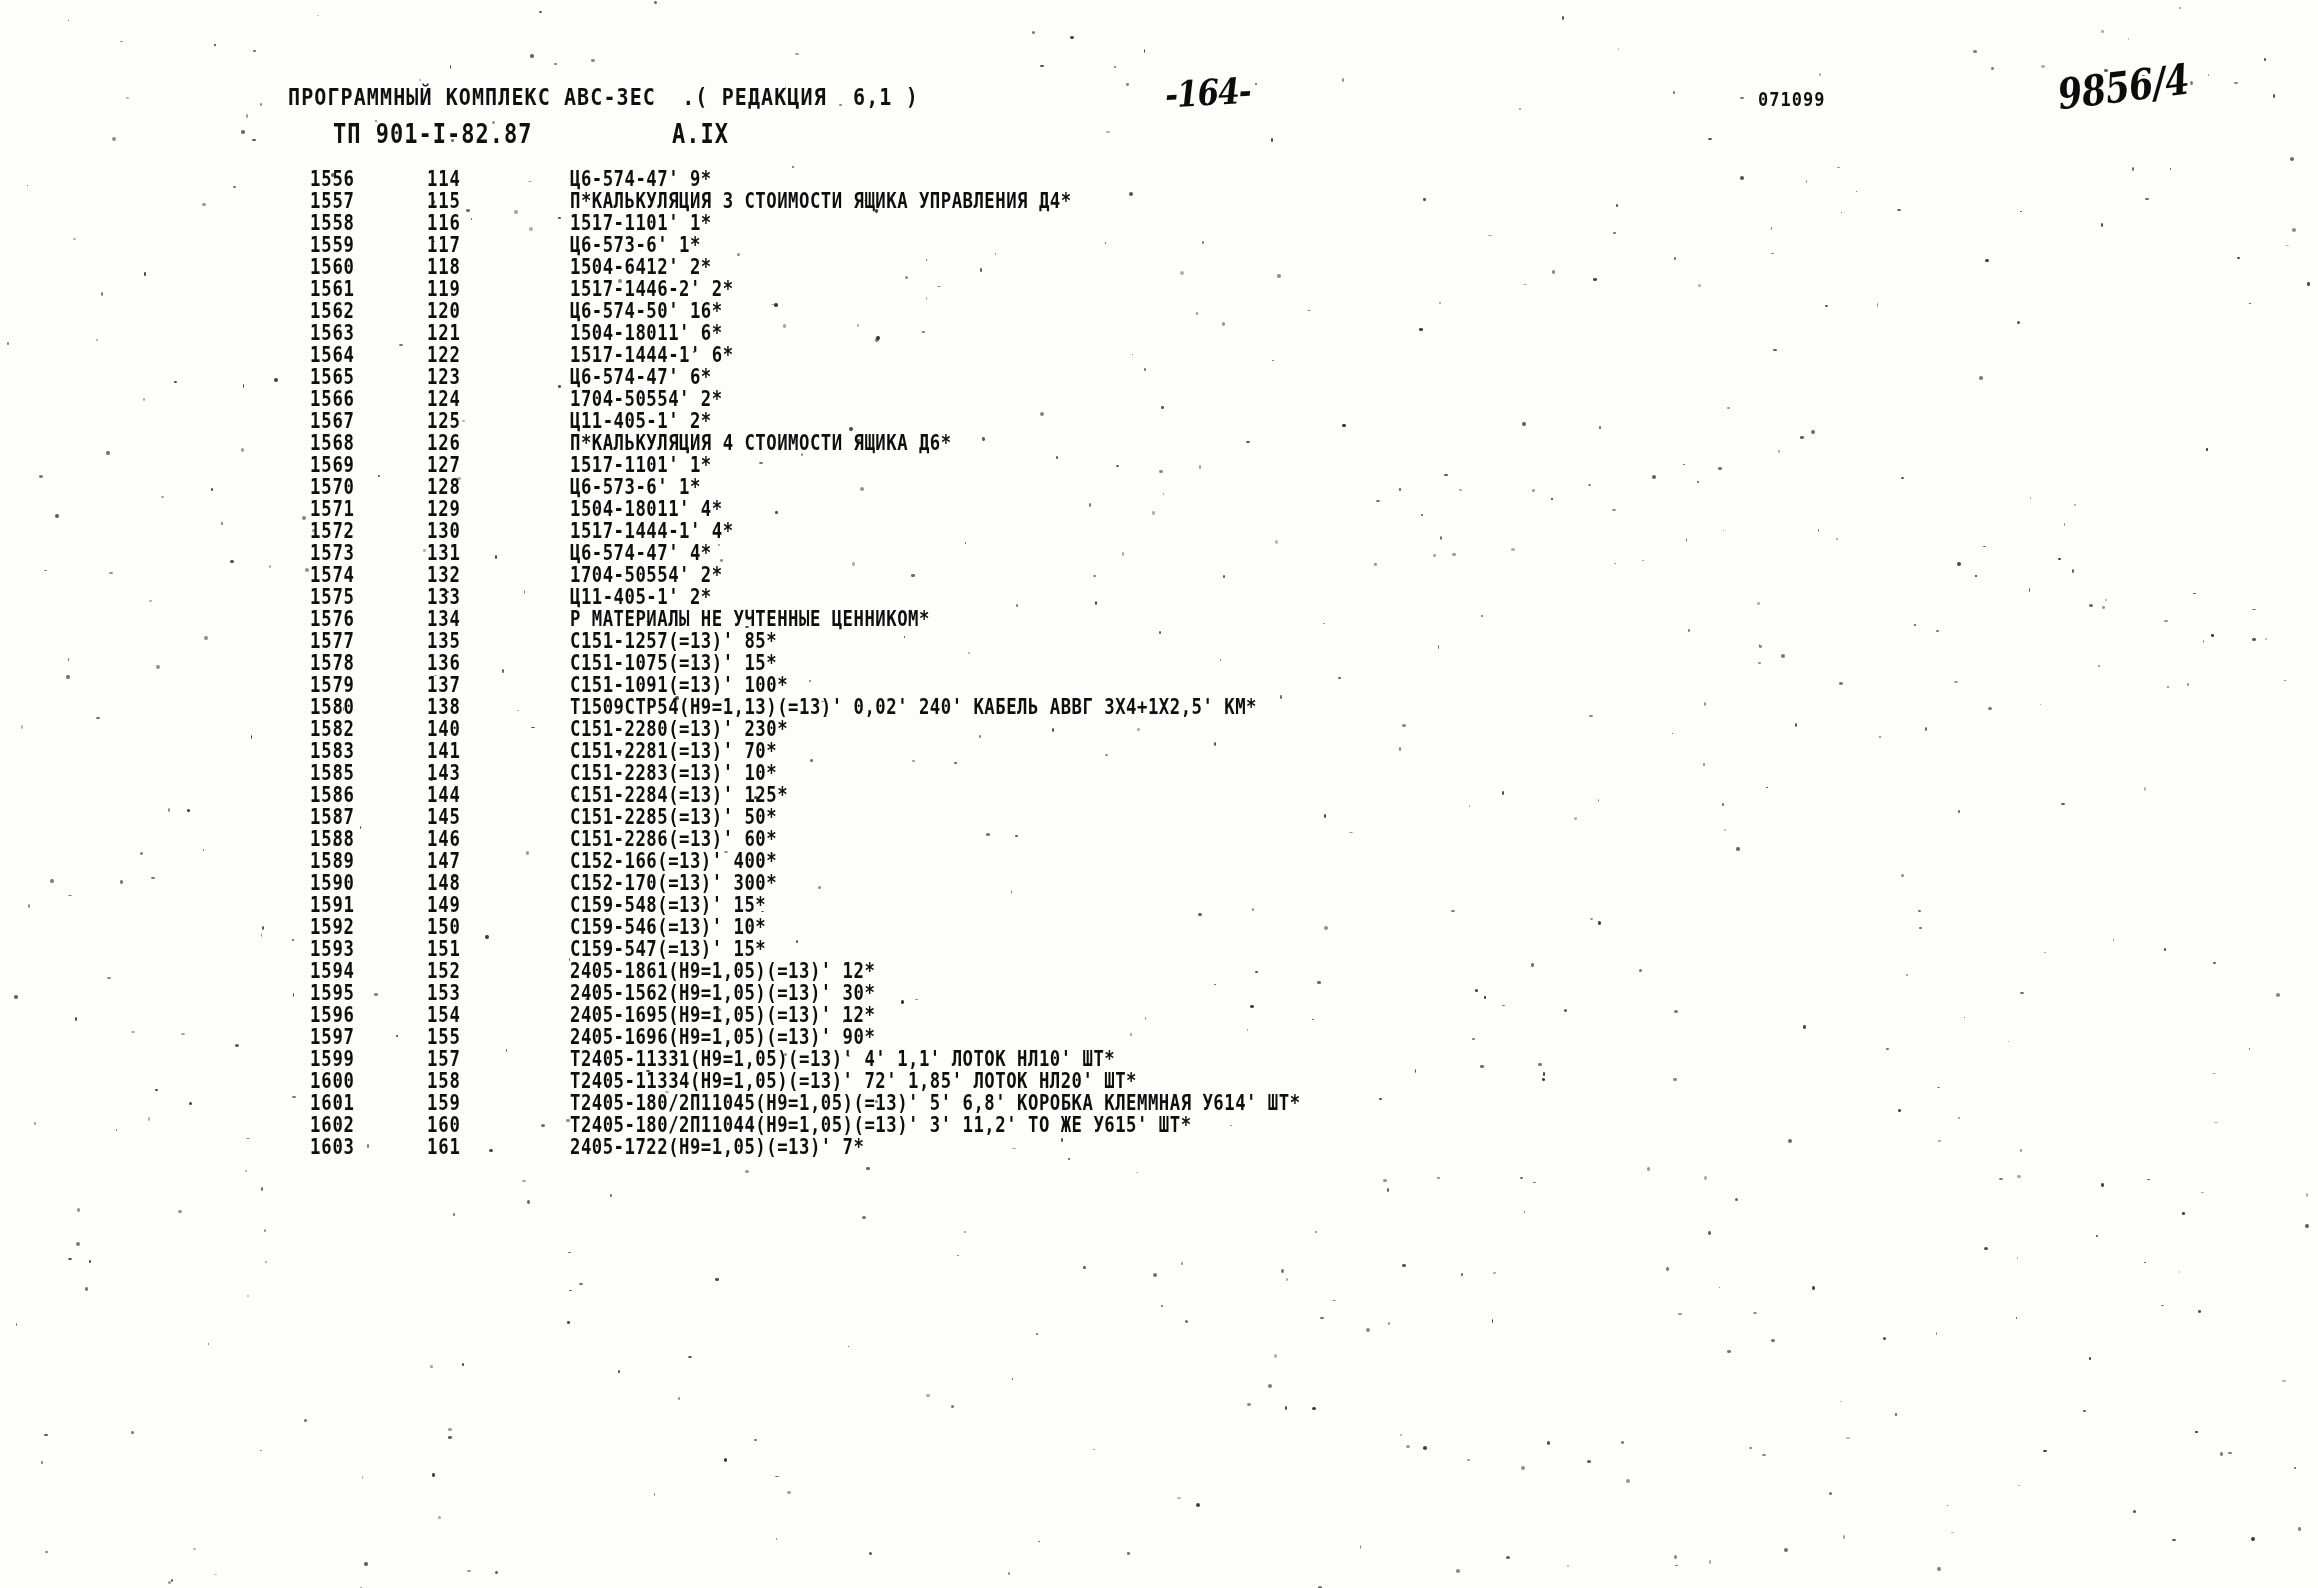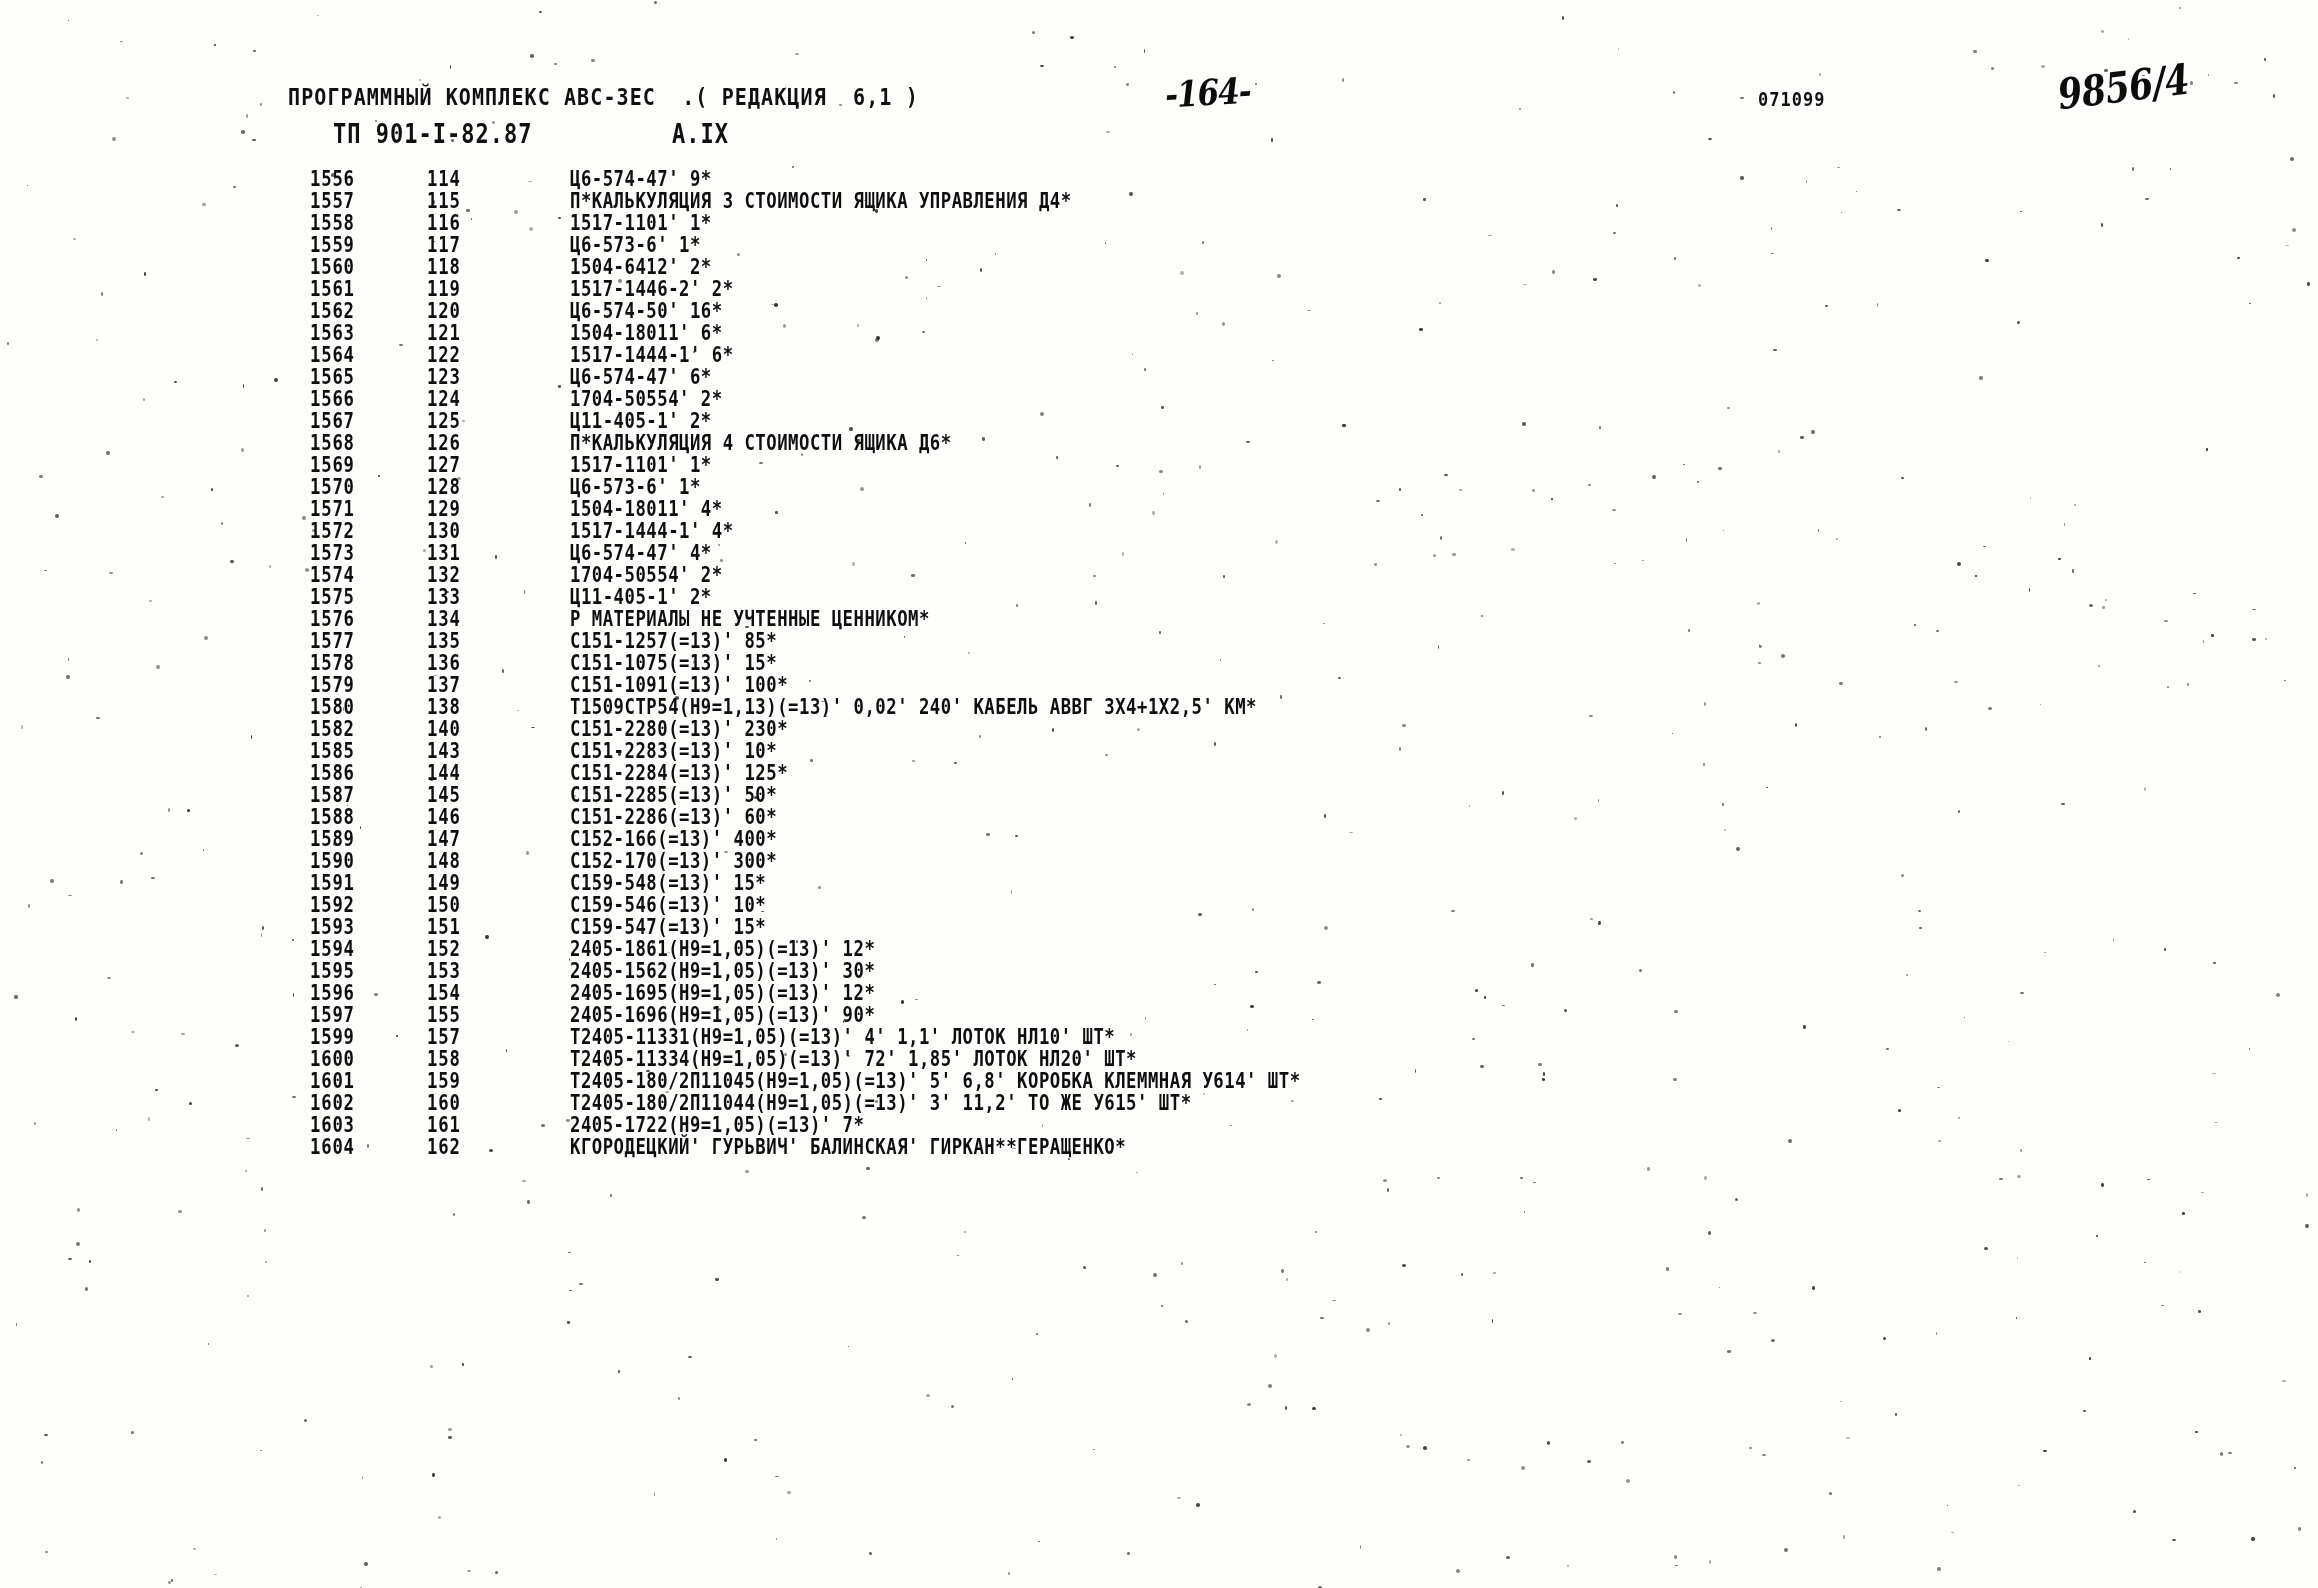--- a/index.html
+++ b/index.html
@@ -808,6 +808,7 @@
       <div class="row"><span class="c-seq">1579</span><span class="c-idx">137</span><span class="c-txt">С151-1091(=13)' 100*</span></div>
       <div class="row"><span class="c-seq">1580</span><span class="c-idx">138</span><span class="c-txt">Т1509СТР54(Н9=1,13)(=13)' 0,02' 240' КАБЕЛЬ АВВГ 3Х4+1Х2,5' КМ*</span></div>
       <div class="row"><span class="c-seq">1582</span><span class="c-idx">140</span><span class="c-txt">С151-2280(=13)' 230*</span></div>
+      <div class="row"><span class="c-seq">1583</span><span class="c-idx">141</span><span class="c-txt">С151-2281(=13)' 70*</span></div>
       <div class="row"><span class="c-seq">1585</span><span class="c-idx">143</span><span class="c-txt">С151-2283(=13)' 10*</span></div>
       <div class="row"><span class="c-seq">1586</span><span class="c-idx">144</span><span class="c-txt">С151-2284(=13)' 125*</span></div>
       <div class="row"><span class="c-seq">1587</span><span class="c-idx">145</span><span class="c-txt">С151-2285(=13)' 50*</span></div>

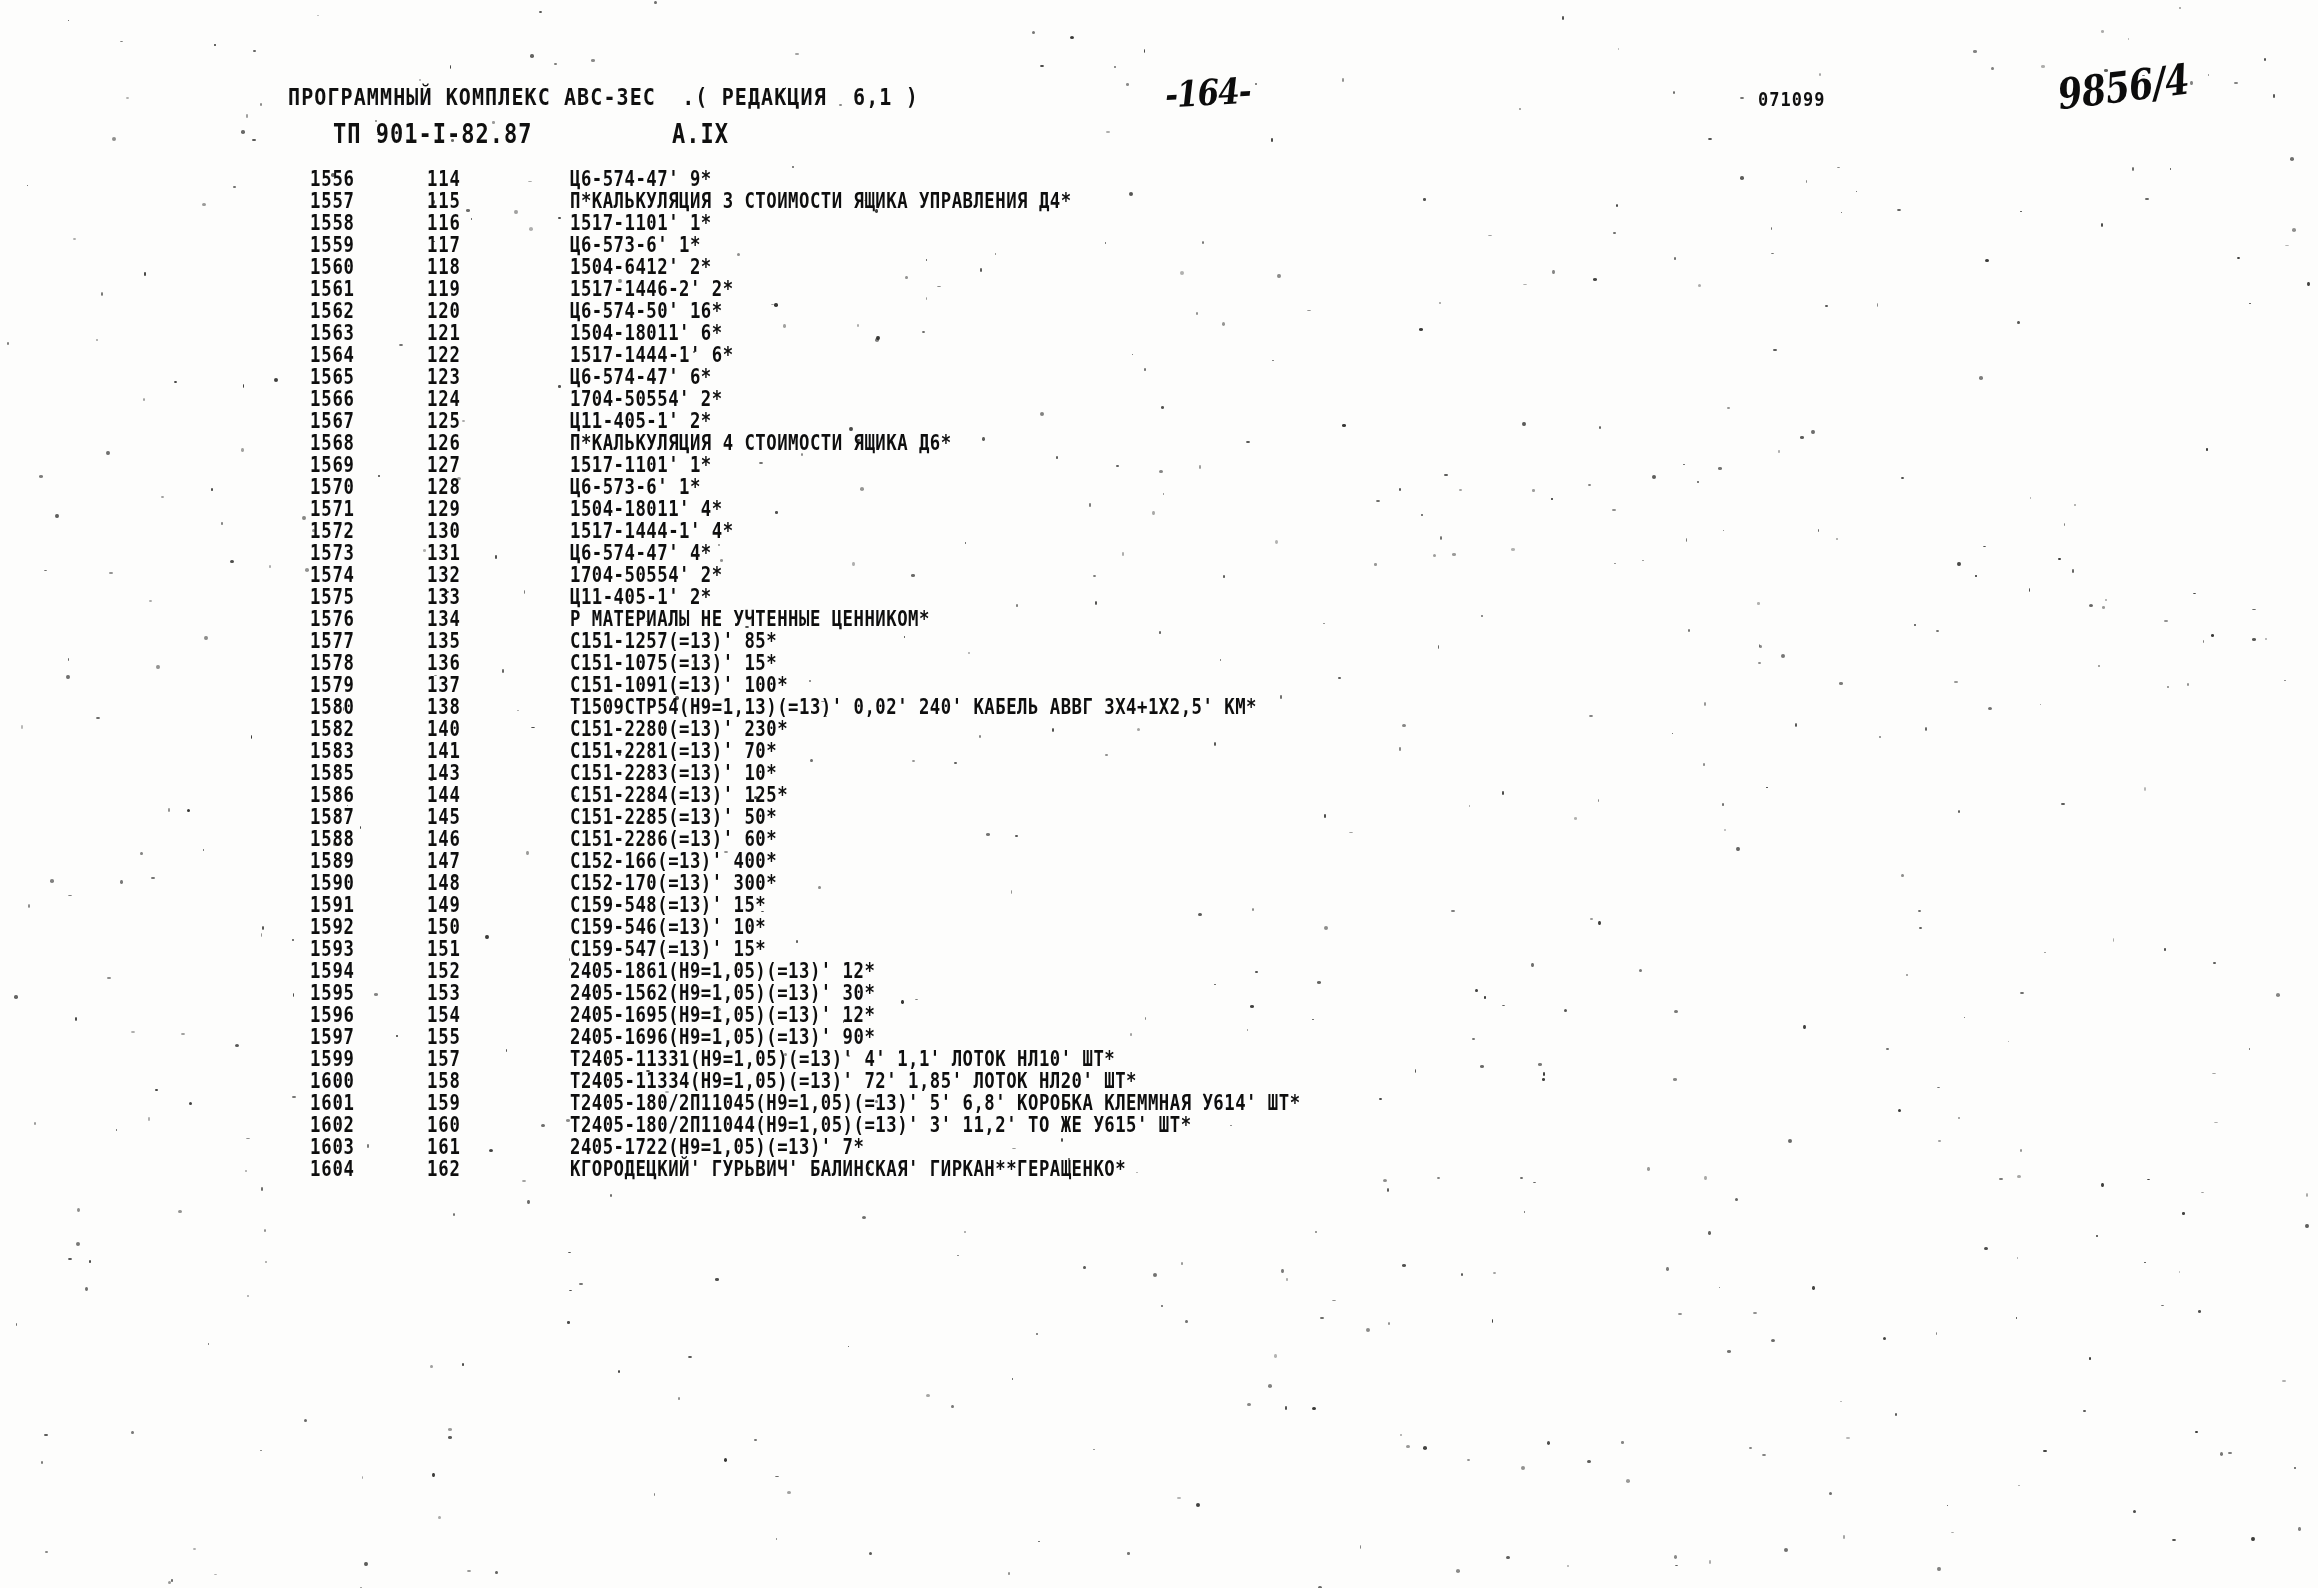--- a/index.html
+++ b/index.html
@@ -827,7 +827,6 @@
       <div class="row"><span class="c-seq">1601</span><span class="c-idx">159</span><span class="c-txt">Т2405-180/2П11045(Н9=1,05)(=13)' 5' 6,8' КОРОБКА КЛЕММНАЯ У614' ШТ*</span></div>
       <div class="row"><span class="c-seq">1602</span><span class="c-idx">160</span><span class="c-txt">Т2405-180/2П11044(Н9=1,05)(=13)' 3' 11,2' ТО ЖЕ У615' ШТ*</span></div>
       <div class="row"><span class="c-seq">1603</span><span class="c-idx">161</span><span class="c-txt">2405-1722(Н9=1,05)(=13)' 7*</span></div>
-      <div class="row"><span class="c-seq">1604</span><span class="c-idx">162</span><span class="c-txt">КГОРОДЕЦКИЙ' ГУРЬВИЧ' БАЛИНСКАЯ' ГИРКАН**ГЕРАЩЕНКО*</span></div>
     </div>
 
 </div>

